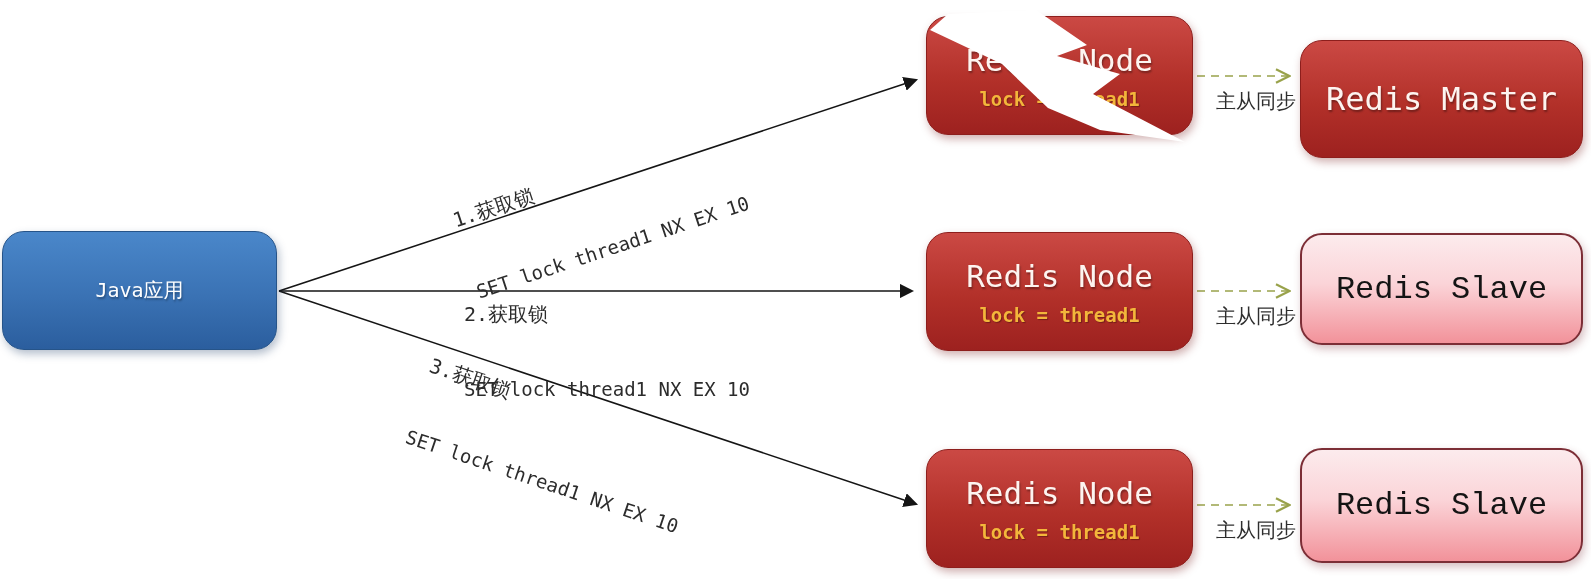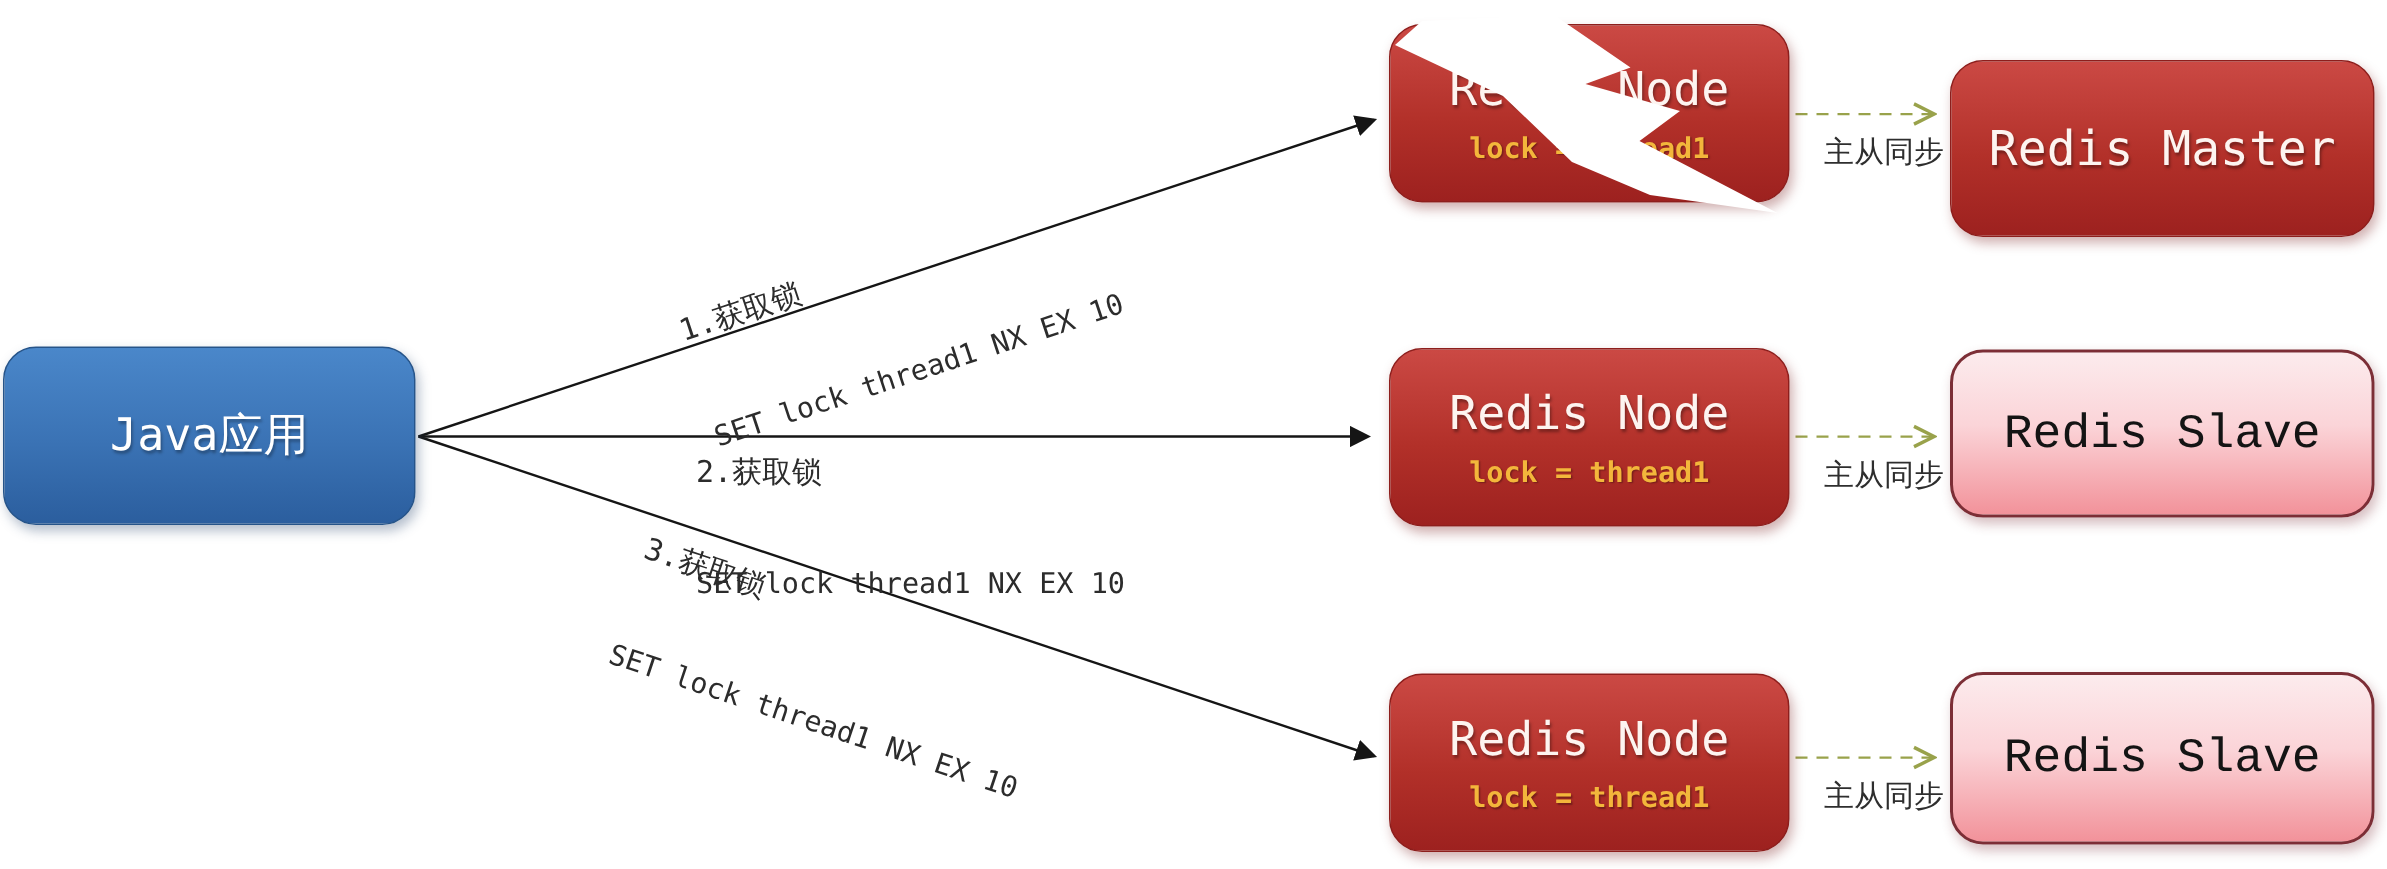--- a/index.html
+++ b/index.html
@@ -19,7 +19,7 @@
     box-shadow:2px 4px 8px rgba(40,70,110,0.35);
     z-index:2;
   }
-  .box-java .title{color:#ffffff;font-size:30px;text-shadow:1px 2px 2px rgba(0,0,0,0.3);}
+  .box-java .title{color:#ffffff;font-size:20px;text-shadow:1px 2px 2px rgba(0,0,0,0.3);}
   .box-red{
     background:linear-gradient(180deg,#cb4944 0%,#b23029 55%,#9d211f 100%);
     border:1px solid #8d1e1c;

